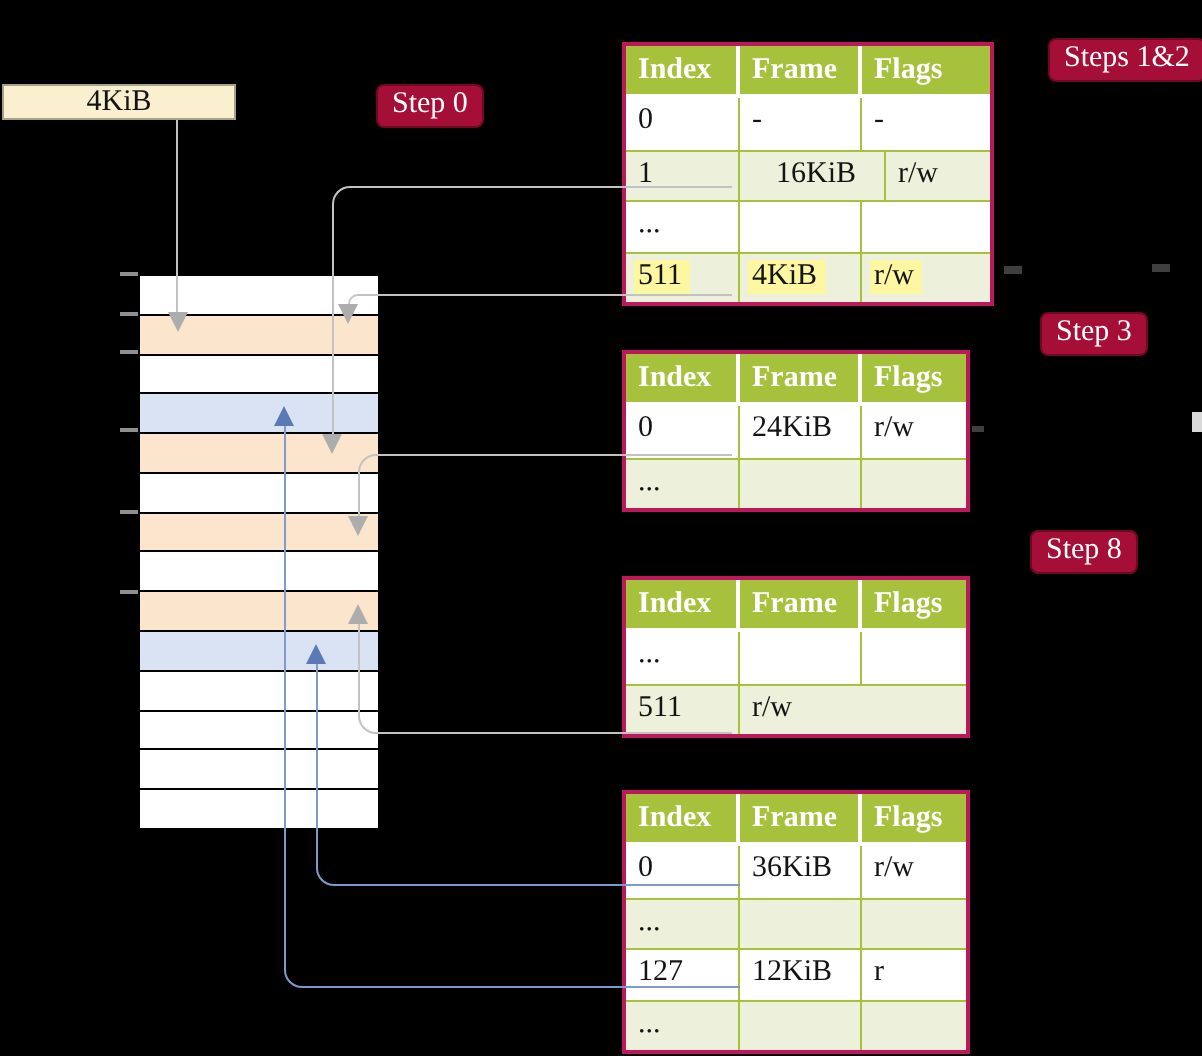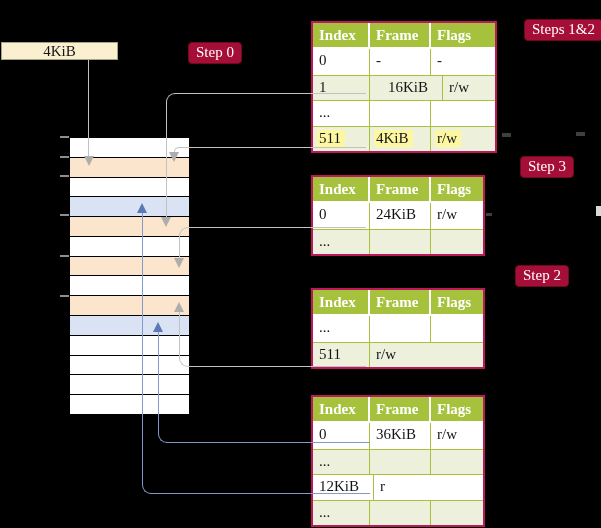--- a/index.html
+++ b/index.html
@@ -59,7 +59,7 @@
 <div class="step-label" style="left: 188px; top: 42px;">Step 0</div>
     <div class="step-label" style="left: 524px; top: 19px;">Steps 1&amp;2</div>
     <div class="step-label" style="left: 520px; top: 156px;">Step 3</div>
-    <div class="step-label" style="left: 515px; top: 265px;">Step 2</div>
+    <div class="step-label" style="left: 515px; top: 265px;">Step 8</div>
     <div class="memory">
       <div class="mrow" style="background: rgb(255, 255, 255);"></div>
       <div class="mrow" style="background: rgb(252, 229, 205);"></div>

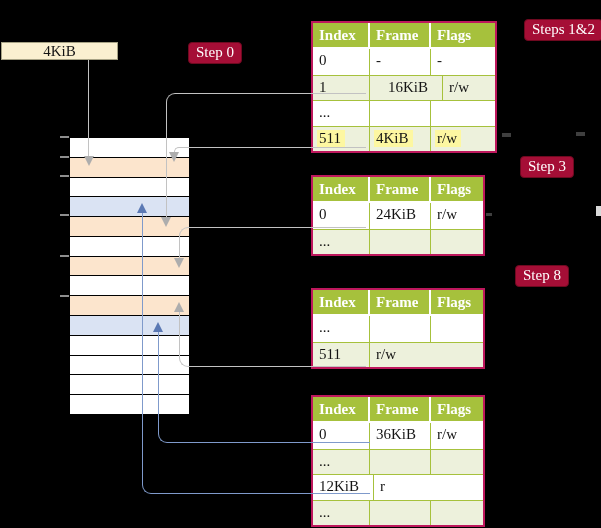--- a/index.html
+++ b/index.html
@@ -159,6 +159,7 @@
         <div class="tcell td" style="width: 52px;"></div>
       </div>
       <div class="trow body">
+        <div class="tcell td" style="width: 57px;"><span>127</span></div>
         <div class="tcell td" style="width: 61px;"><span>12KiB</span></div>
         <div class="tcell td" style="width: 52px;"><span>r</span></div>
       </div>

